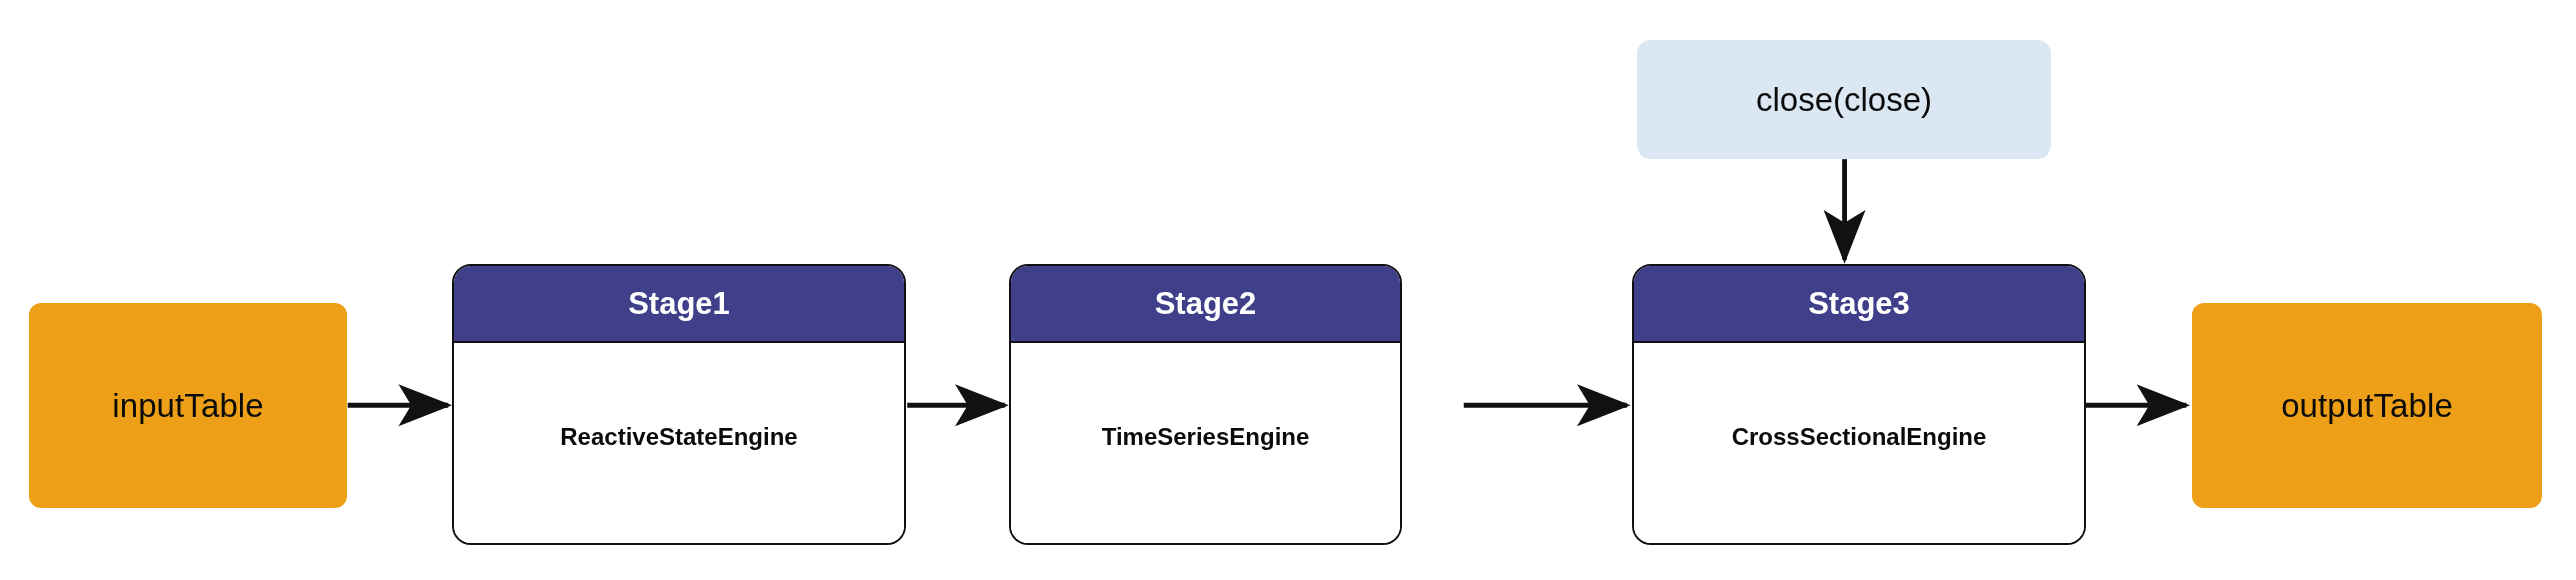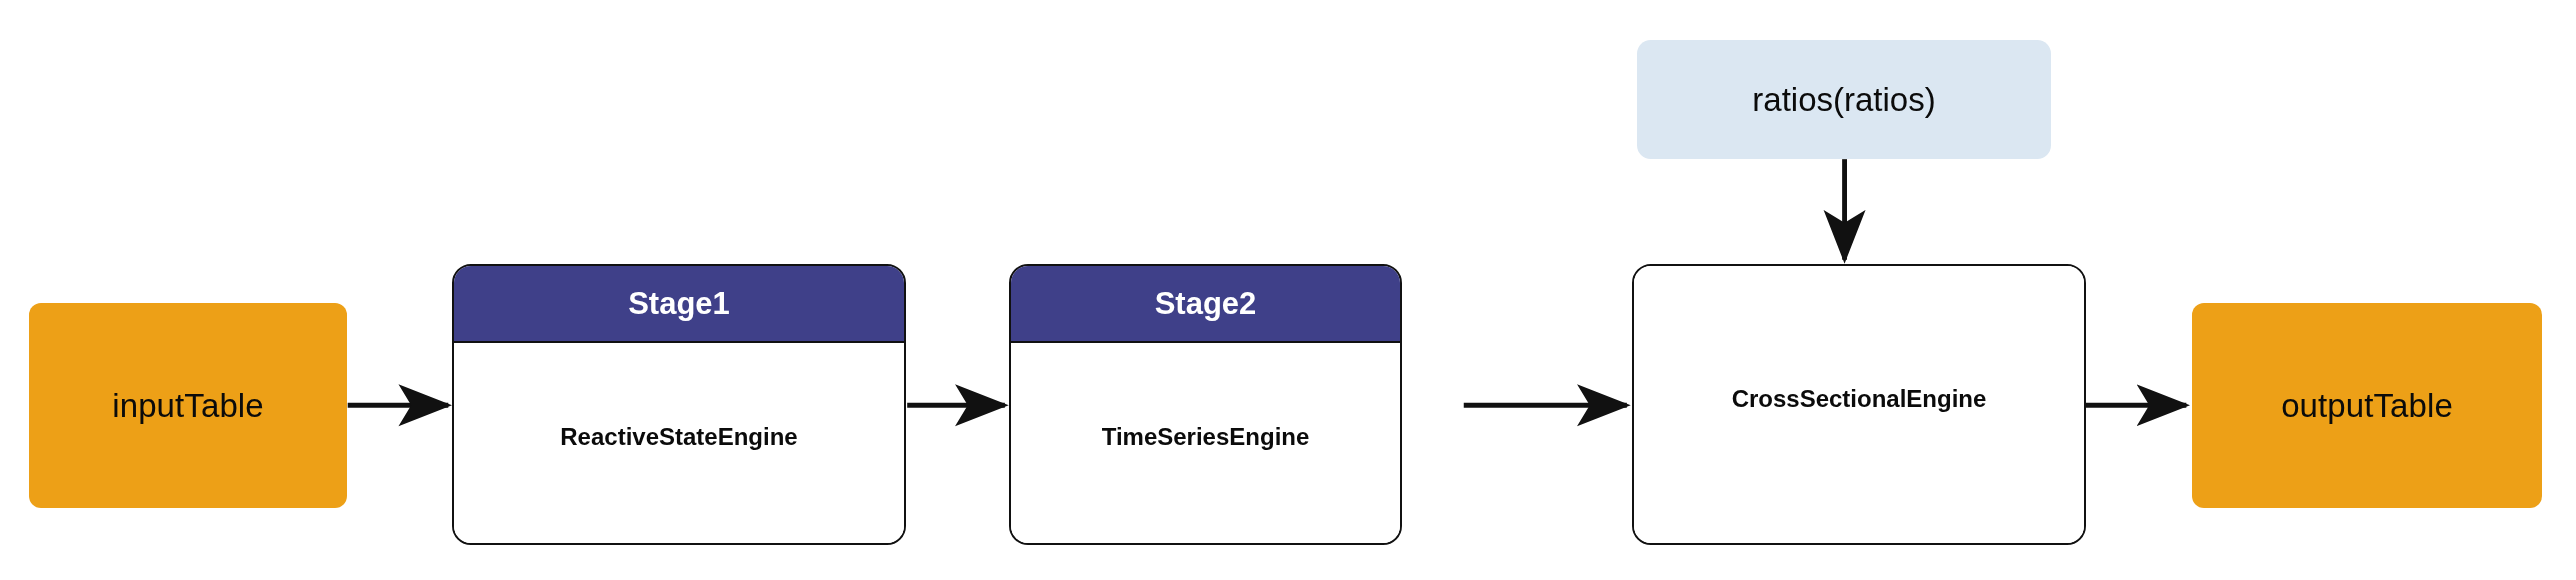--- a/index.html
+++ b/index.html
@@ -155,7 +155,7 @@
   </div>
 
   <div class="param-node" style="left:1637px; top:40px; width:414px; height:119px; background:#dbe7f2;">
-    <span class="param-label">ratios(ratios)</span>
+    <span class="param-label">close(close)</span>
   </div>
 
   <div class="term-node" style="left:2192px; top:303px; width:350px; height:205px; background:#eda017;">

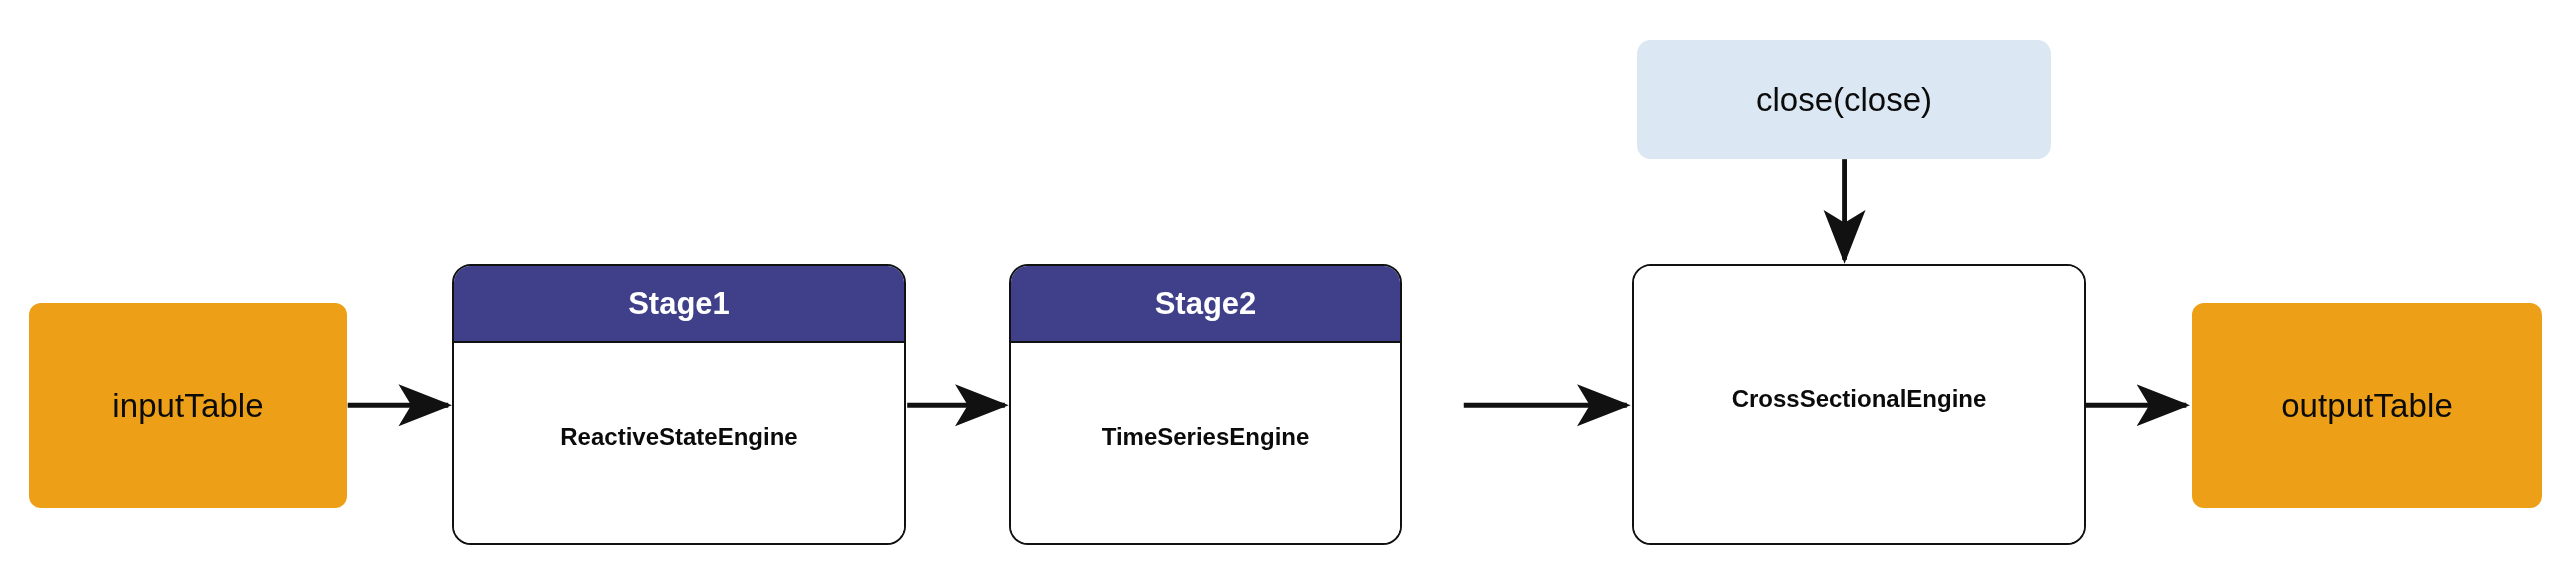--- a/index.html
+++ b/index.html
@@ -149,6 +149,9 @@
   </div>
 
   <div class="stage-node" style="left:1632px; top:264px; width:454px; height:281px;">
+    <div class="stage-header" style="background:#3f4089;">
+      <span class="stage-header-label">Stage3</span>
+    </div>
     <div class="stage-body">
       <span class="stage-body-label">CrossSectionalEngine</span>
     </div>

